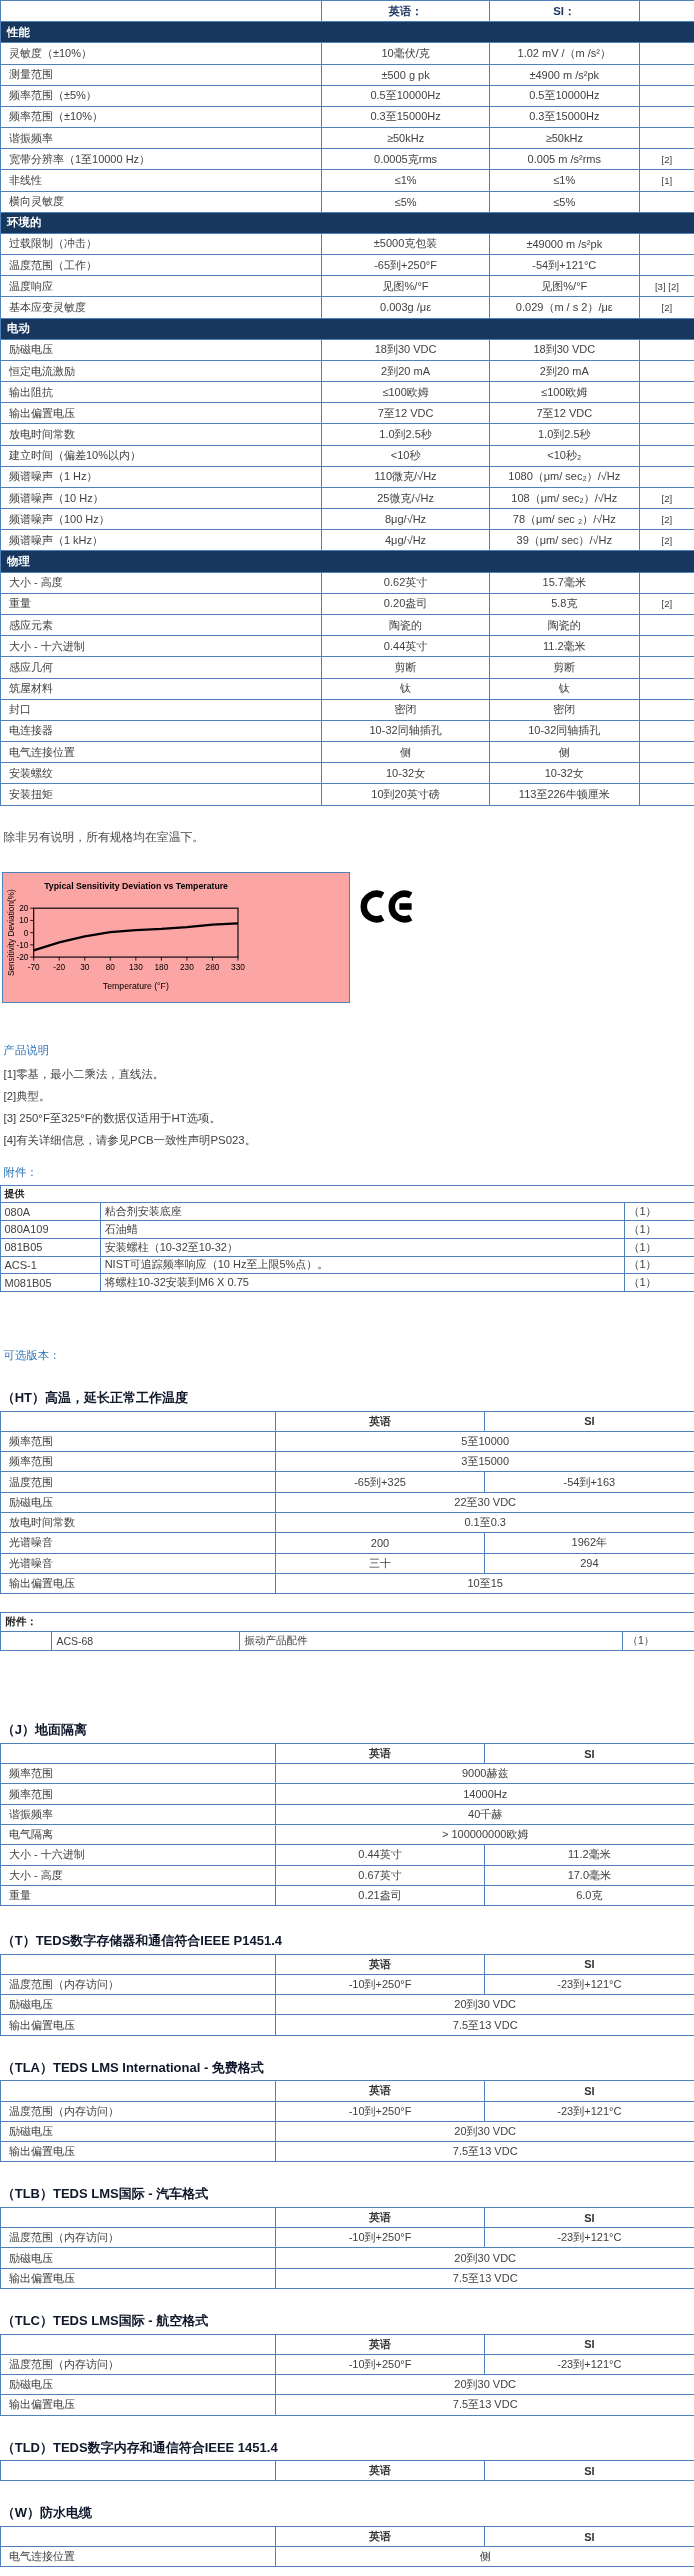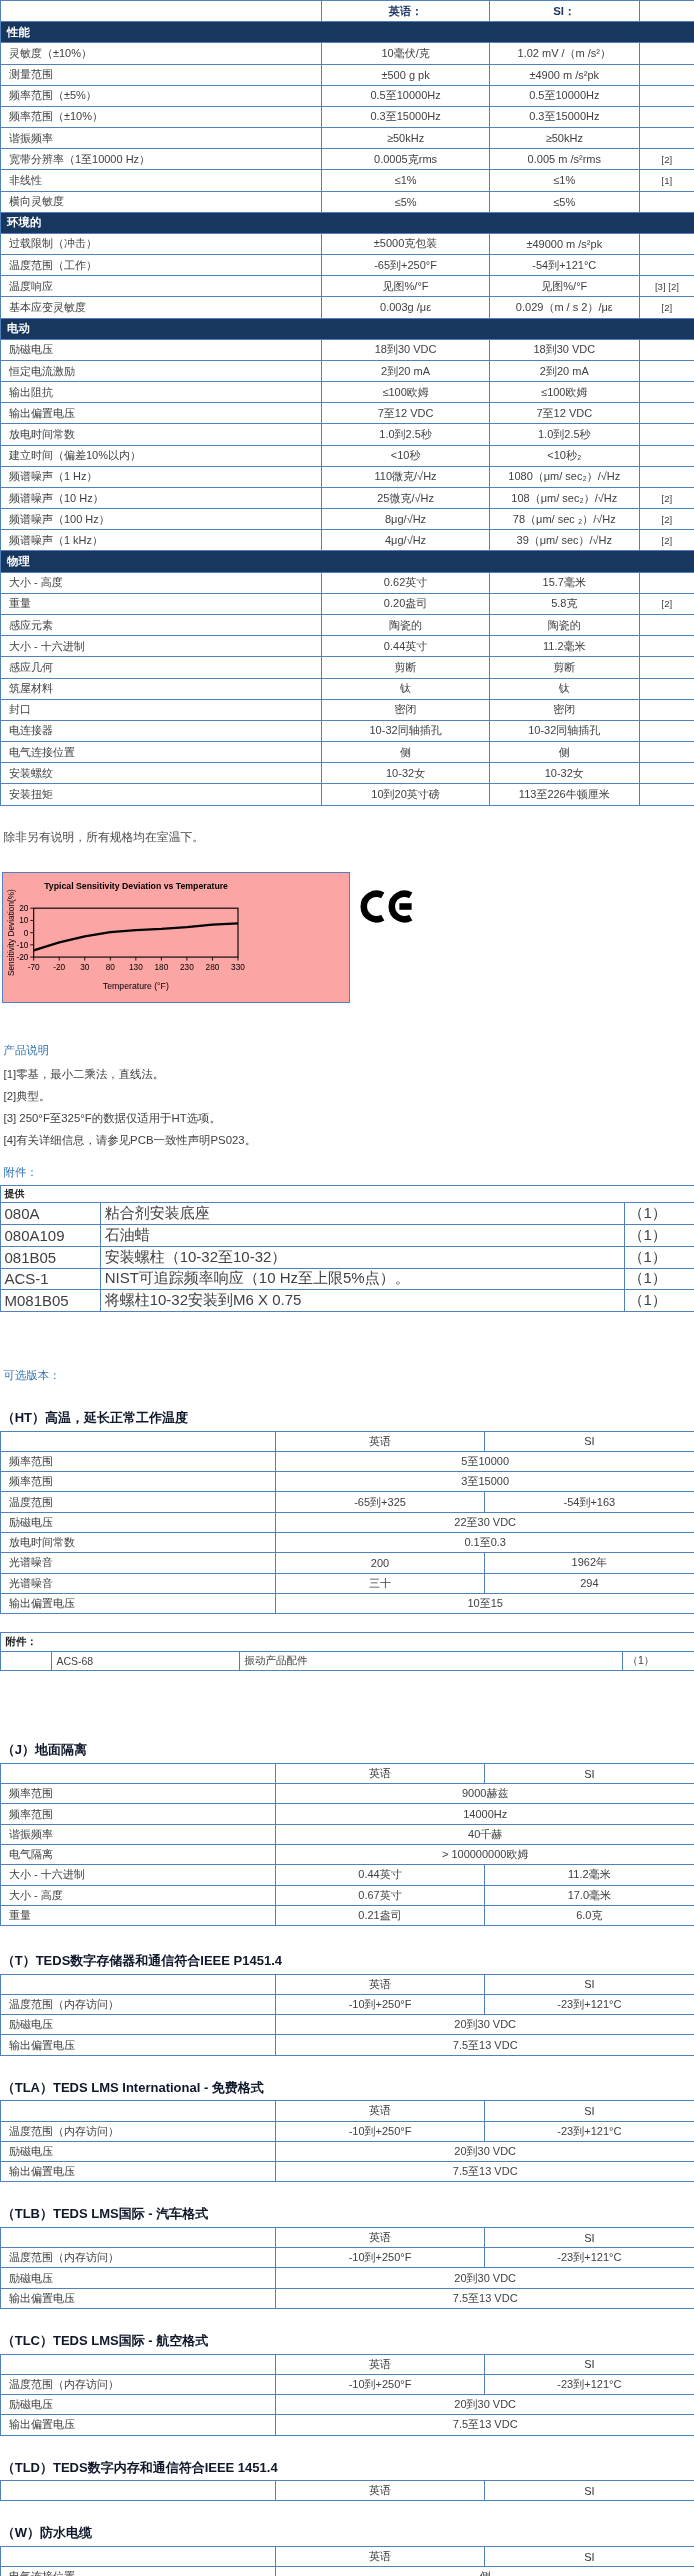--- a/index.html
+++ b/index.html
@@ -31,7 +31,7 @@
 
   
   .supplied-table{width:695px;border:1.7px solid #17375E;margin-top:5.2px;}
-  .supplied-table td{border:0.9px solid #4F81BD;font-size:15px;height:10.5px;padding:0.9px 3.5px;white-space:nowrap;overflow:hidden;}
+  .supplied-table td{border:0.9px solid #4F81BD;font-size:11px;height:10.5px;padding:0.9px 3.5px;white-space:nowrap;overflow:hidden;}
   .supplied-table tr.thead td{font-weight:bold;color:#222;font-size:10px;}
   .supplied-table td.qty{text-align:left;}
 

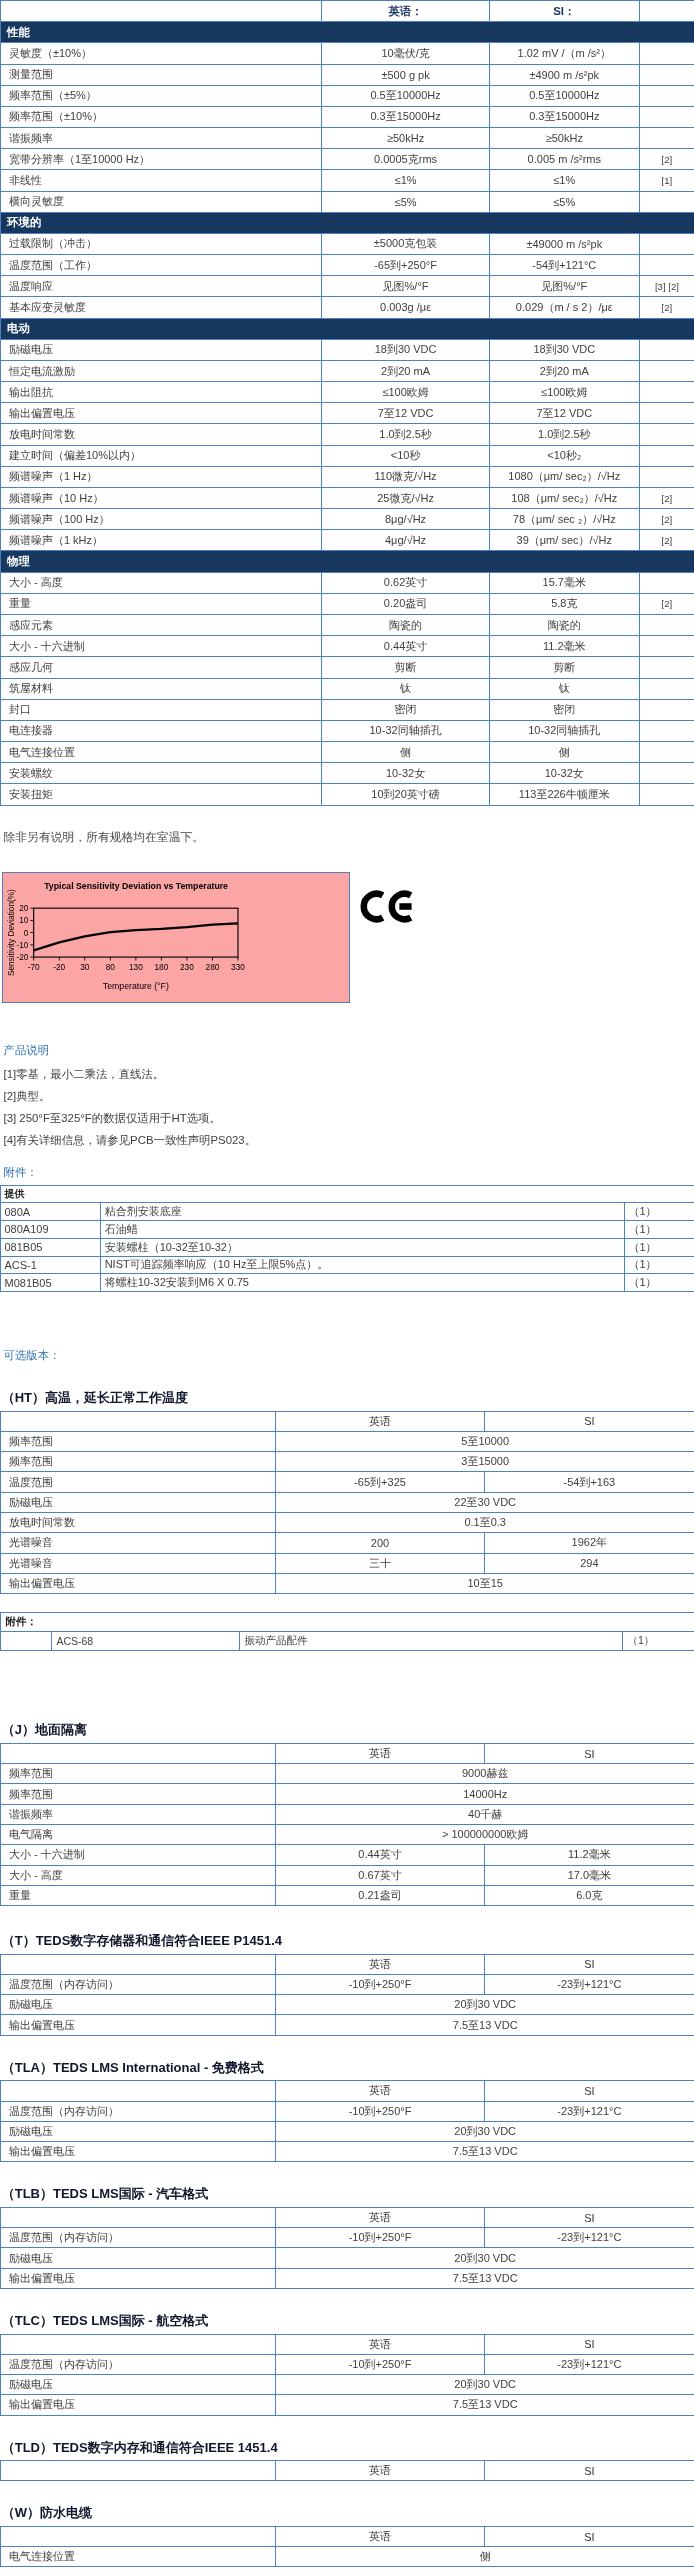--- a/index.html
+++ b/index.html
@@ -41,7 +41,7 @@
   .opt-table td{border:0.9px solid #4F81BD;font-size:11px;height:17.5px;padding:0.9px 5.2px;white-space:nowrap;overflow:hidden;}
   .opt-table td.lbl{text-align:left;padding-left:7.9px;}
   .opt-table td.val{text-align:center;}
-  .opt-table tr.head td{font-weight:normal;color:#333;text-align:center;}
+  .opt-table tr.head td{font-weight:bold;color:#333;text-align:center;}
   .gap30{margin-top:26px;} .gap80{margin-top:70px;} .gap26{margin-top:23px;}
 
   .acc2-table{width:695px;border:1.7px solid #17375E;margin-top:17.5px;}

